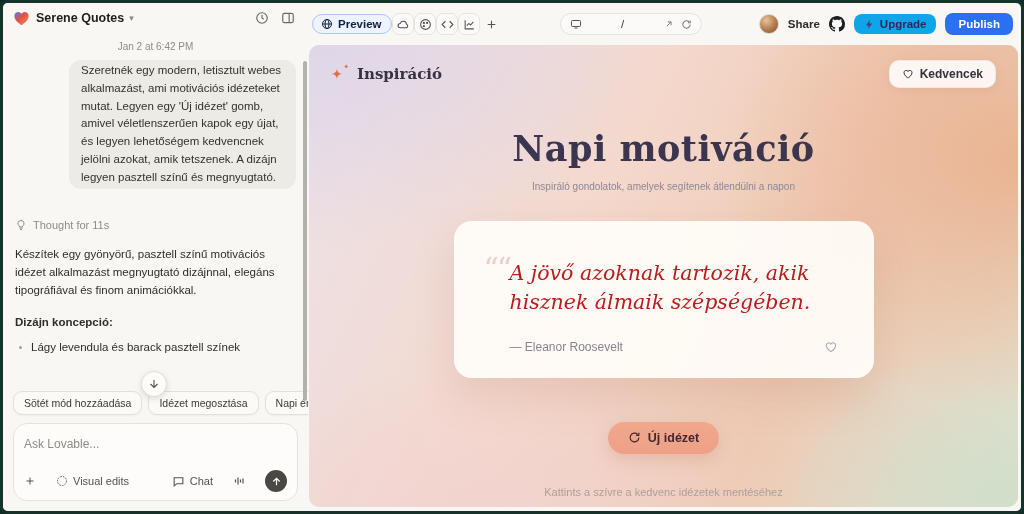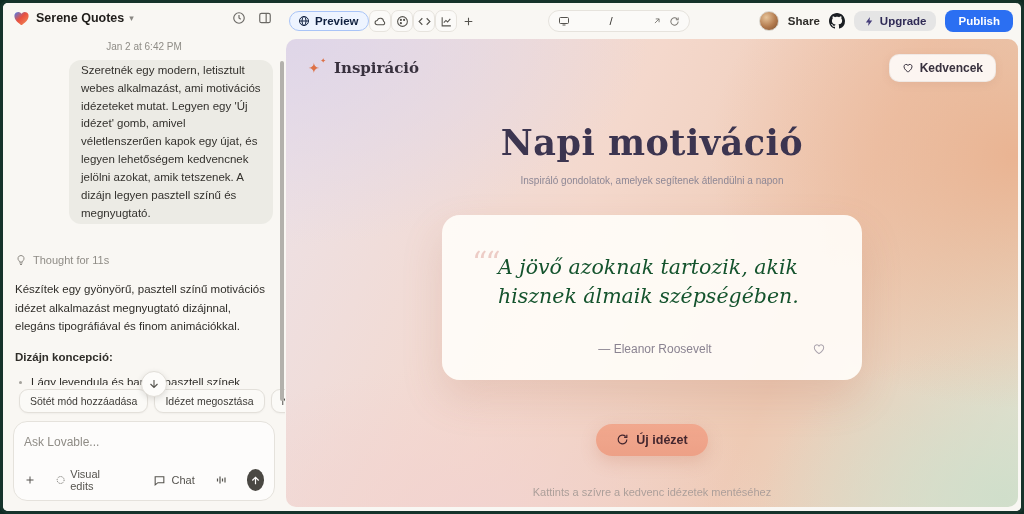--- a/index.html
+++ b/index.html
@@ -7,7 +7,7 @@
   .frame { width:1024px; height:514px; border:3px solid #16332b; border-radius:8px; overflow:hidden; display:flex; background:#f9f7f3; }
 
   
-  .sidebar { width:282px; height:100%; background:#f9f7f3; display:flex; flex-direction:column; position:relative; flex-shrink:0; }
+  .sidebar { width:305px; height:100%; background:#f9f7f3; display:flex; flex-direction:column; position:relative; flex-shrink:0; }
   .sb-header { height:30px; display:flex; align-items:center; padding:0 10px; gap:6px; flex-shrink:0; }
   .logo-heart { width:17px; height:16px; display:inline-flex; }
   .sb-title { font-size:12.5px; font-weight:bold; color:#1f1d1a; }

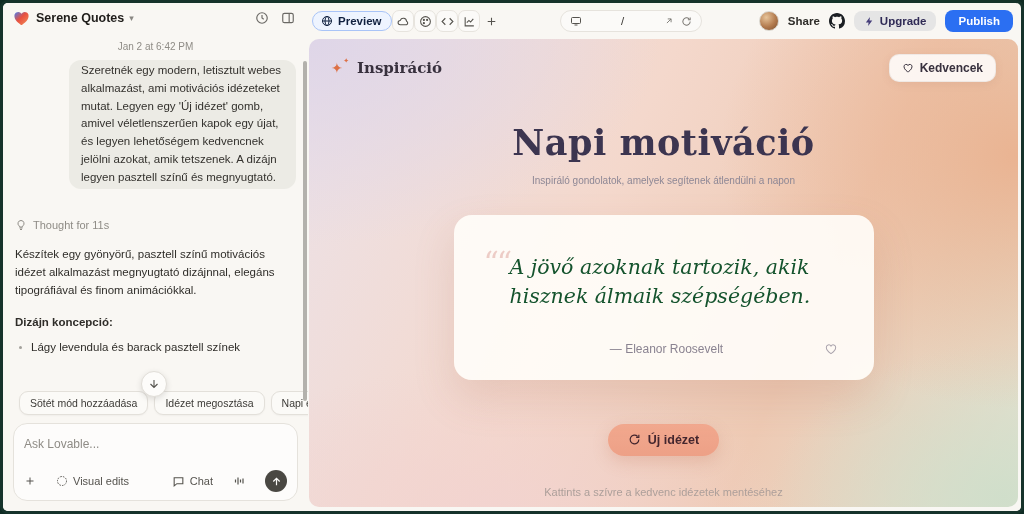--- a/index.html
+++ b/index.html
@@ -40,7 +40,7 @@
 
   
   .right-col { flex:1; display:flex; flex-direction:column; min-width:0; }
-  .toolbar { height:36px; display:flex; align-items:center; padding:0 8px 0 4px; flex-shrink:0;text-align:center; }
+  .toolbar { height:42px; display:flex; align-items:center; padding:0 8px 0 4px; flex-shrink:0;text-align:center; }
   .preview-pill { display:flex; align-items:center; gap:5px; background:#eef4ff; border:1px solid #a9c4f7; border-radius:14px; padding:3px 10px 3px 8px; cursor:pointer; }
   .preview-pill span { font-size:11.5px; font-weight:bold; color:#10203f; }
   .tb-icon { width:22px; height:22px; border-radius:7px; display:flex; align-items:center; justify-content:center; color:#55534e; background:#fbfaf8; border:1px solid #e7e4de; cursor:pointer; }

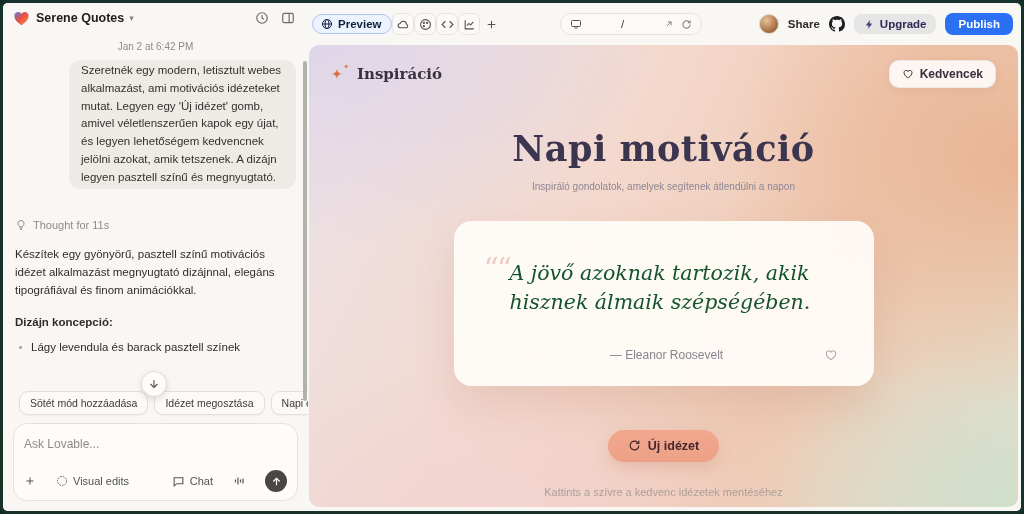--- a/index.html
+++ b/index.html
@@ -52,7 +52,7 @@
   .right-cluster { display:flex; align-items:center; gap:9px; }
   .avatar { width:20px; height:20px; border-radius:50%; background:radial-gradient(circle at 35% 30%, #e7c49a, #b27a4e 55%, #7c4e2e); border:1px solid #d8d4cd; }
   .share-lbl { font-size:11.5px; color:#2f2d2a; font-weight:bold; cursor:pointer; }
-  .upgrade-pill { display:flex; align-items:center; gap:5px; background:#e5e5e5; border-radius:8px; padding:4px 10px; cursor:pointer; }
+  .upgrade-pill { display:flex; align-items:center; gap:5px; background:#0ea5e9; border-radius:8px; padding:4px 10px; cursor:pointer; }
   .upgrade-pill span { font-size:11.5px; font-weight:bold; color:#2f2a55; }
   .publish-btn { background:#2b6ff2; color:#fff; font-size:11.5px; font-weight:bold; border-radius:8px; padding:5px 13px; cursor:pointer; }
 

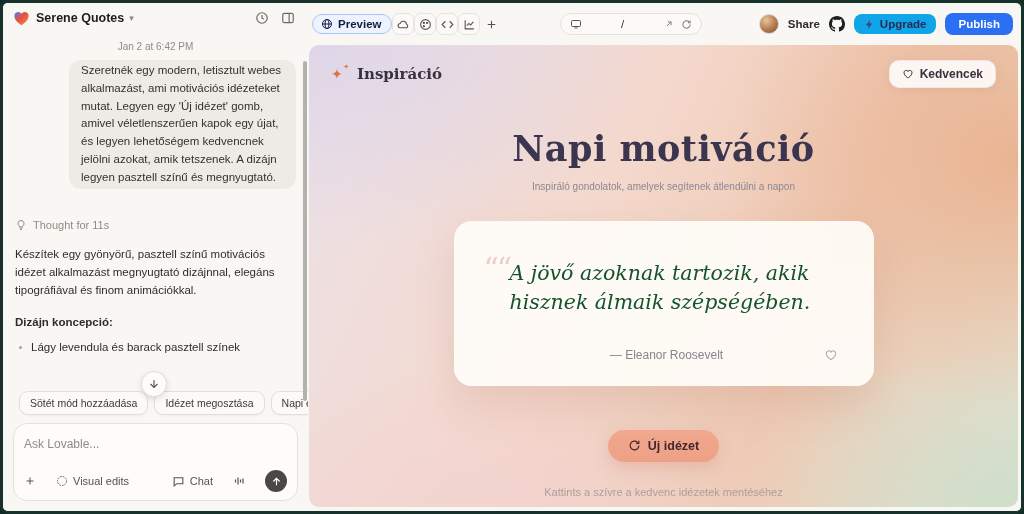--- a/index.html
+++ b/index.html
@@ -81,7 +81,7 @@
 
   .quote-card { width:420px; margin:26px auto 0; background:rgba(255,253,249,.92); border-radius:18px; box-shadow:0 18px 40px rgba(170,110,90,.18); padding:38px 34px 18px 34px; position:relative; }
   .quote-mark { position:absolute; left:30px; top:30px; font-family:"DejaVu Serif", serif; font-size:30px; letter-spacing:-2px; color:#edccc6; }
-  .quote-text { margin-left:22px; font-family:"DejaVu Serif", serif; font-style:italic; font-size:20.5px; line-height:1.45; color:#14532d; }
+  .quote-text { margin-left:22px; font-family:"DejaVu Serif", serif; font-style:italic; font-size:20.5px; line-height:1.45; color:#b91c1c; }
   .quote-foot { display:flex; align-items:center; margin:30px 0 6px 22px;text-align:center; }
   .quote-author { font-size:12px; color:#8a8391; flex:1; }
   .heart-small { color:#aba4ad; display:flex; cursor:pointer; margin-right:2px; }

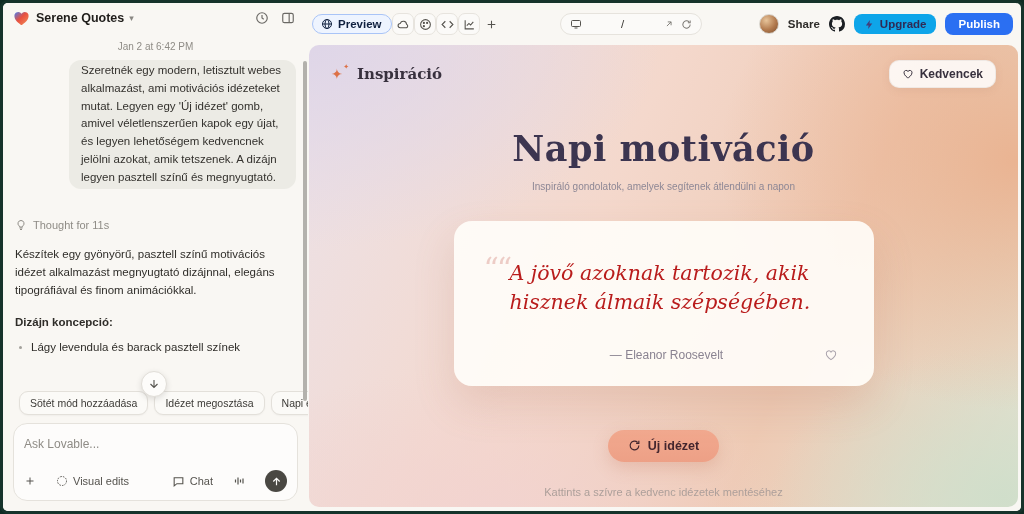--- a/index.html
+++ b/index.html
@@ -82,7 +82,7 @@
   .quote-card { width:420px; margin:26px auto 0; background:rgba(255,253,249,.92); border-radius:18px; box-shadow:0 18px 40px rgba(170,110,90,.18); padding:38px 34px 18px 34px; position:relative; }
   .quote-mark { position:absolute; left:30px; top:30px; font-family:"DejaVu Serif", serif; font-size:30px; letter-spacing:-2px; color:#edccc6; }
   .quote-text { margin-left:22px; font-family:"DejaVu Serif", serif; font-style:italic; font-size:20.5px; line-height:1.45; color:#b91c1c; }
-  .quote-foot { display:flex; align-items:center; margin:30px 0 6px 22px;text-align:center; }
+  .quote-foot { display:flex; align-items:center; margin:22px 0 6px 22px; }
   .quote-author { font-size:12px; color:#8a8391; flex:1; }
   .heart-small { color:#aba4ad; display:flex; cursor:pointer; margin-right:2px; }
 

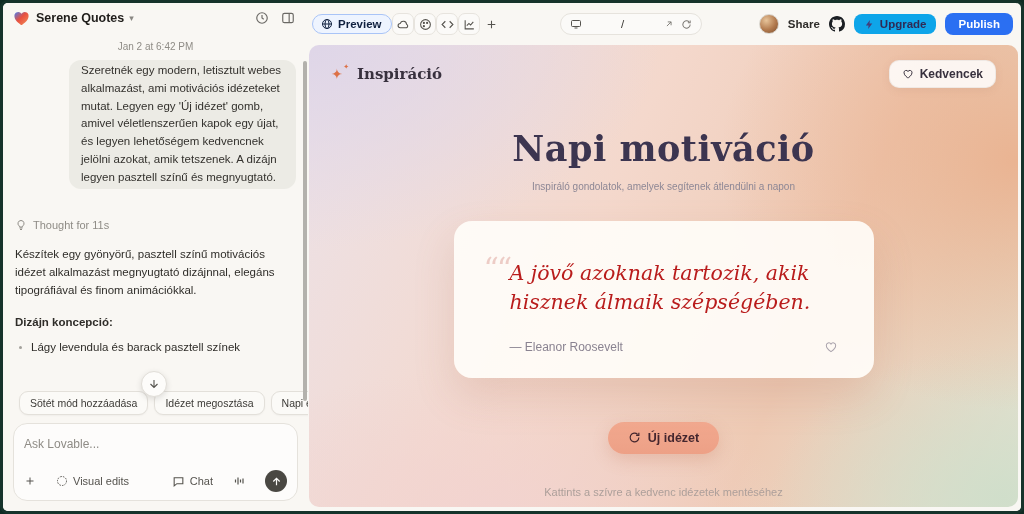--- a/index.html
+++ b/index.html
@@ -27,7 +27,7 @@
   .scroll-thumb { position:absolute; right:1px; top:58px; width:4px; height:340px; background:#b3b1ac; border-radius:2px; }
   .scroll-down-btn { position:absolute; left:138px; top:368px; width:26px; height:26px; border-radius:50%; background:#fdfcfa; border:1px solid #e1ded8; box-shadow:0 2px 6px rgba(0,0,0,.12); display:flex; align-items:center; justify-content:center; color:#55534e; cursor:pointer; }
 
-  .chips-row { display:flex; gap:6px; padding:4px 16px 6px; overflow:hidden; flex-shrink:0; }
+  .chips-row { display:flex; gap:6px; padding:4px 10px 6px; overflow:hidden; flex-shrink:0; }
   .chip { flex-shrink:0; white-space:nowrap; font-size:10.5px; color:#3c3a36; background:#fbfaf7; border:1px solid #e3e0da; border-radius:9px; padding:5px 10px; box-shadow:0 1px 2px rgba(0,0,0,.04); cursor:pointer; }
 
   .input-card { margin:2px 10px 10px; background:#fdfcfb; border:1px solid #e5e2dc; border-radius:14px; padding:10px 10px 8px; flex-shrink:0; }

